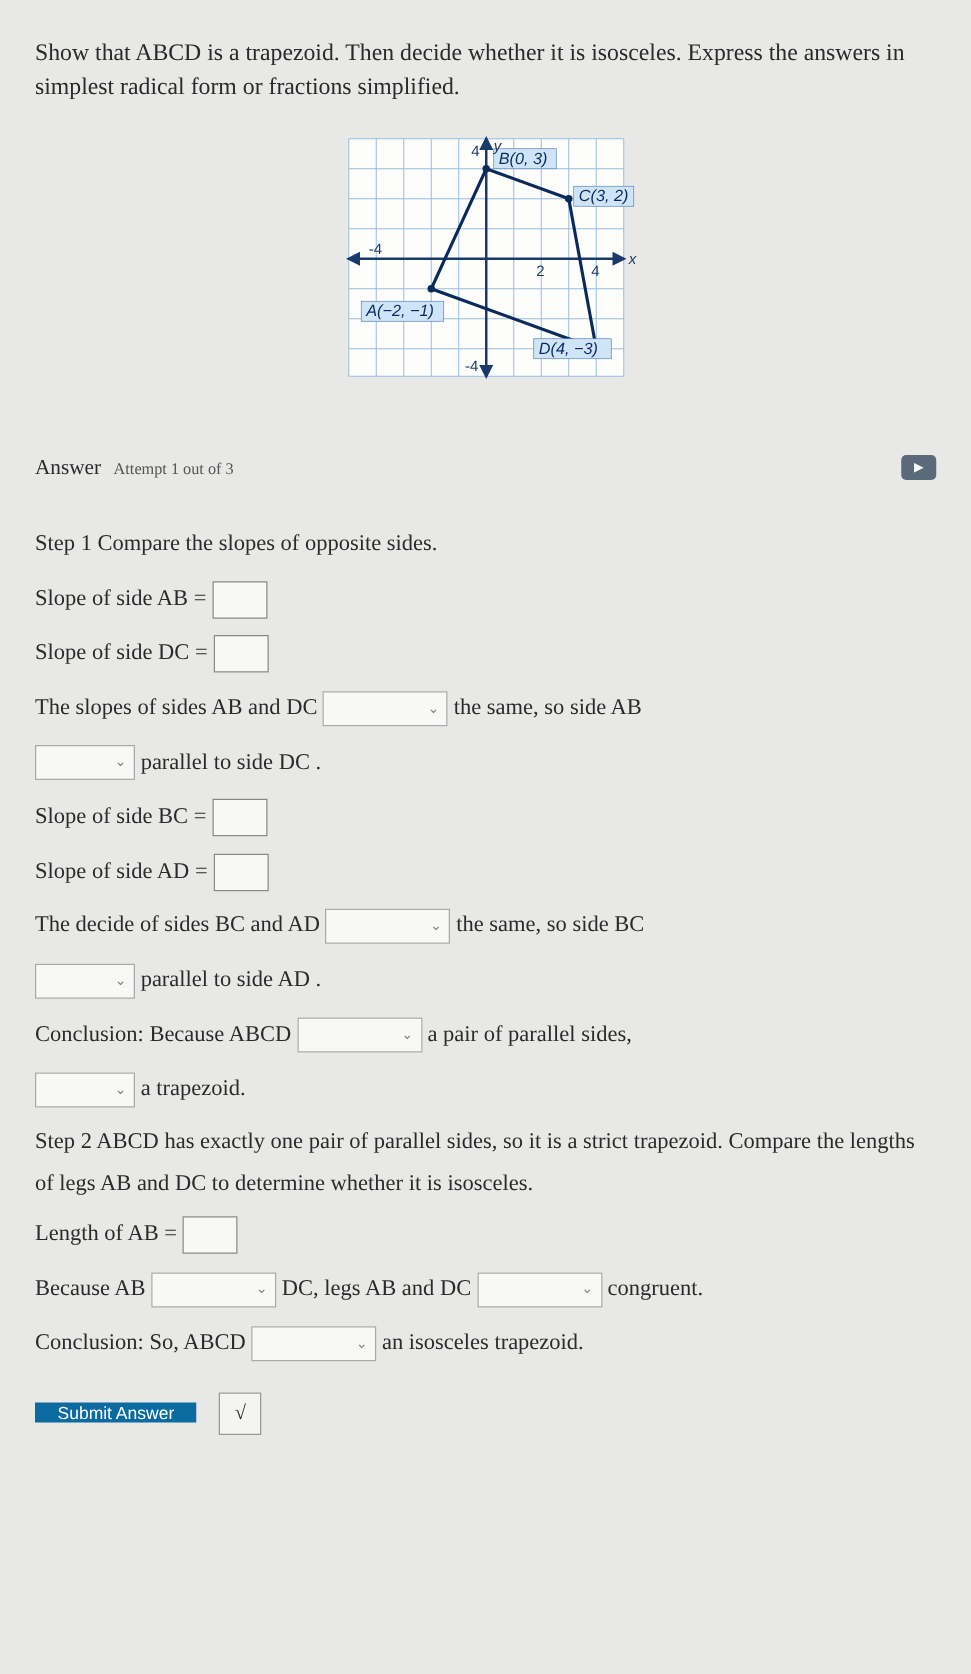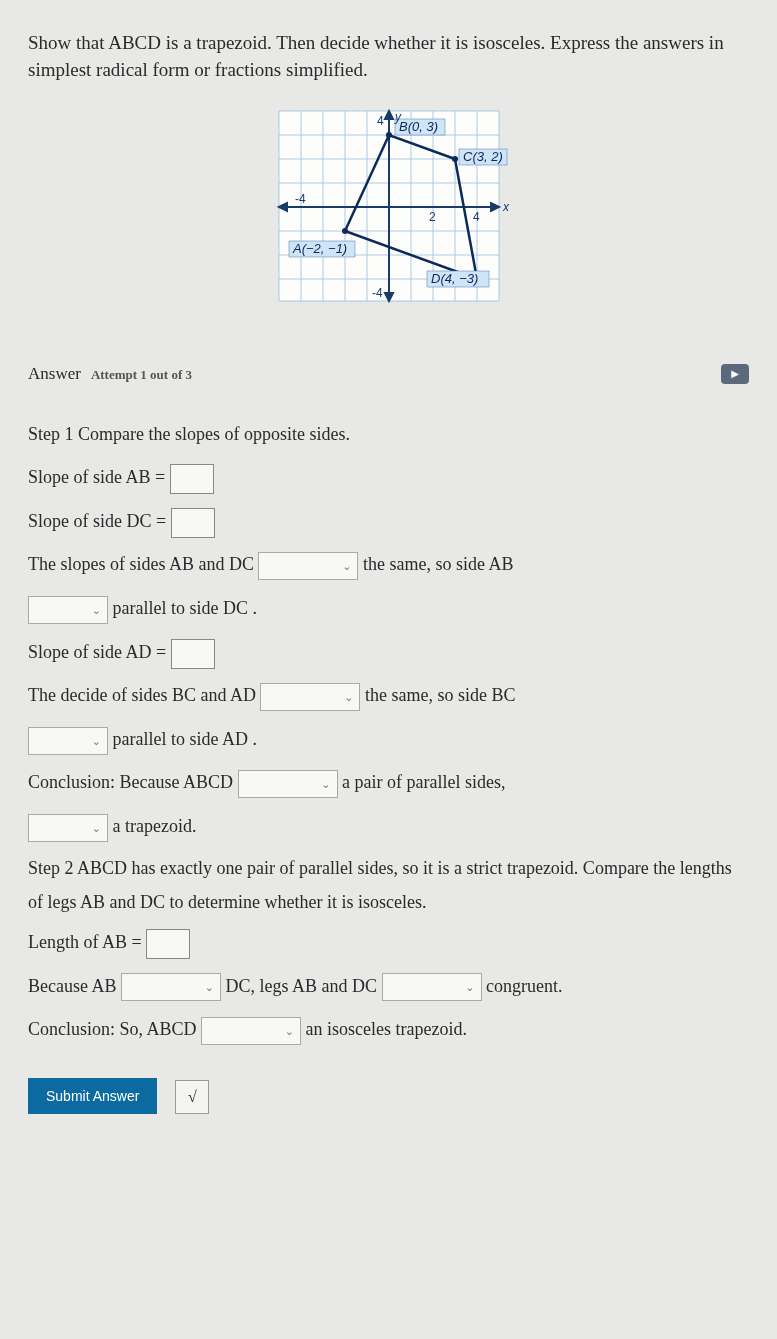--- a/index.html
+++ b/index.html
@@ -28,7 +28,7 @@
     justify-content: space-between;
   }
   .answer-label { font-weight: normal; font-size: 17px; }
-  .attempt-text { font-size: 13px; color: #555; margin-left: 6px; font-weight: bold; }
+  .attempt-text { font-size: 13px; color: #555; margin-left: 6px; font-weight: normal; }
   .video-badge {
     background: #5a6a7a;
     color: #fff;

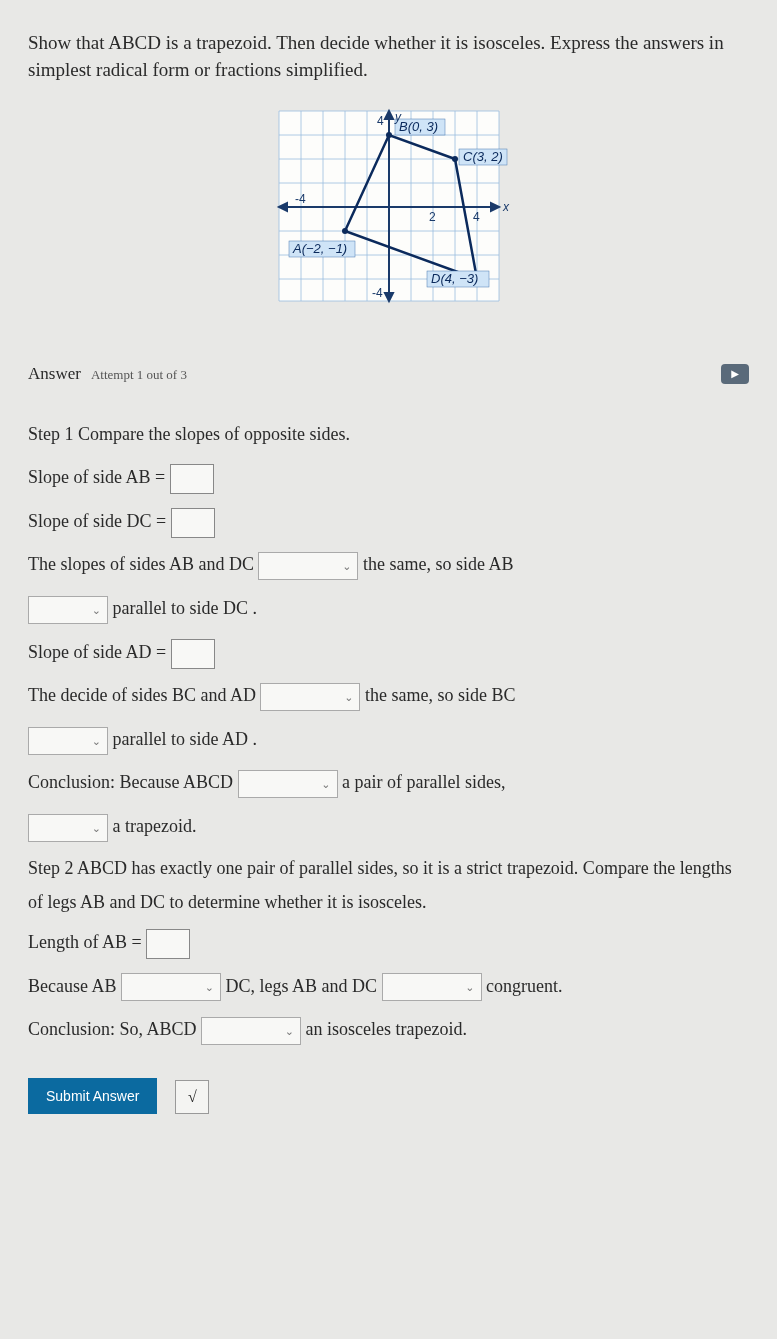--- a/index.html
+++ b/index.html
@@ -194,6 +194,10 @@
     <span>parallel to side DC .</span>
   </p>
 
+  <p>
+    <span>Slope of side BC =</span>
+    <input class="num-input" style="">
+  </p>
 
   <p>
     <span>Slope of side AD =</span>

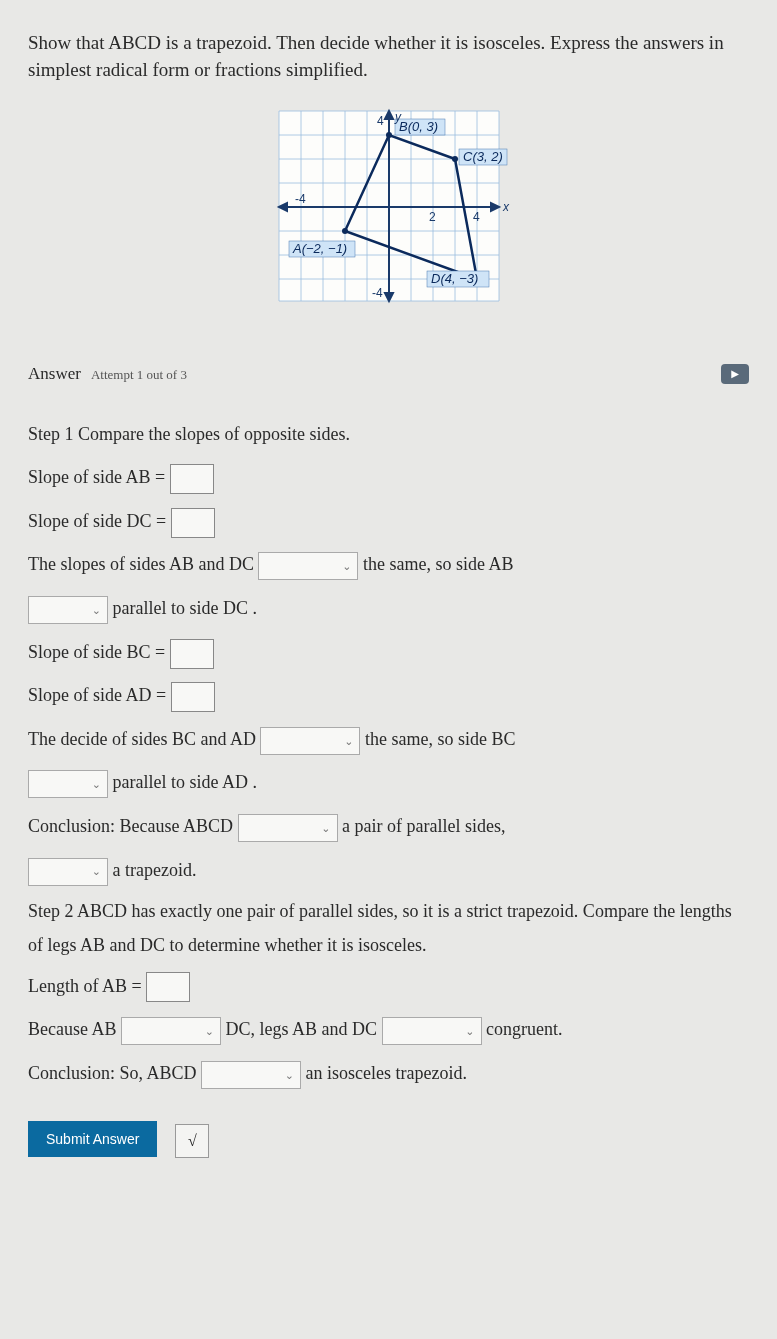--- a/index.html
+++ b/index.html
@@ -68,7 +68,7 @@
     background: #0b6aa0;
     color: #fff;
     border: none;
-    padding: 10px 18px;
+    padding: 0 18px;
     font-size: 14px;
     margin-top: 24px;
     cursor: pointer;

